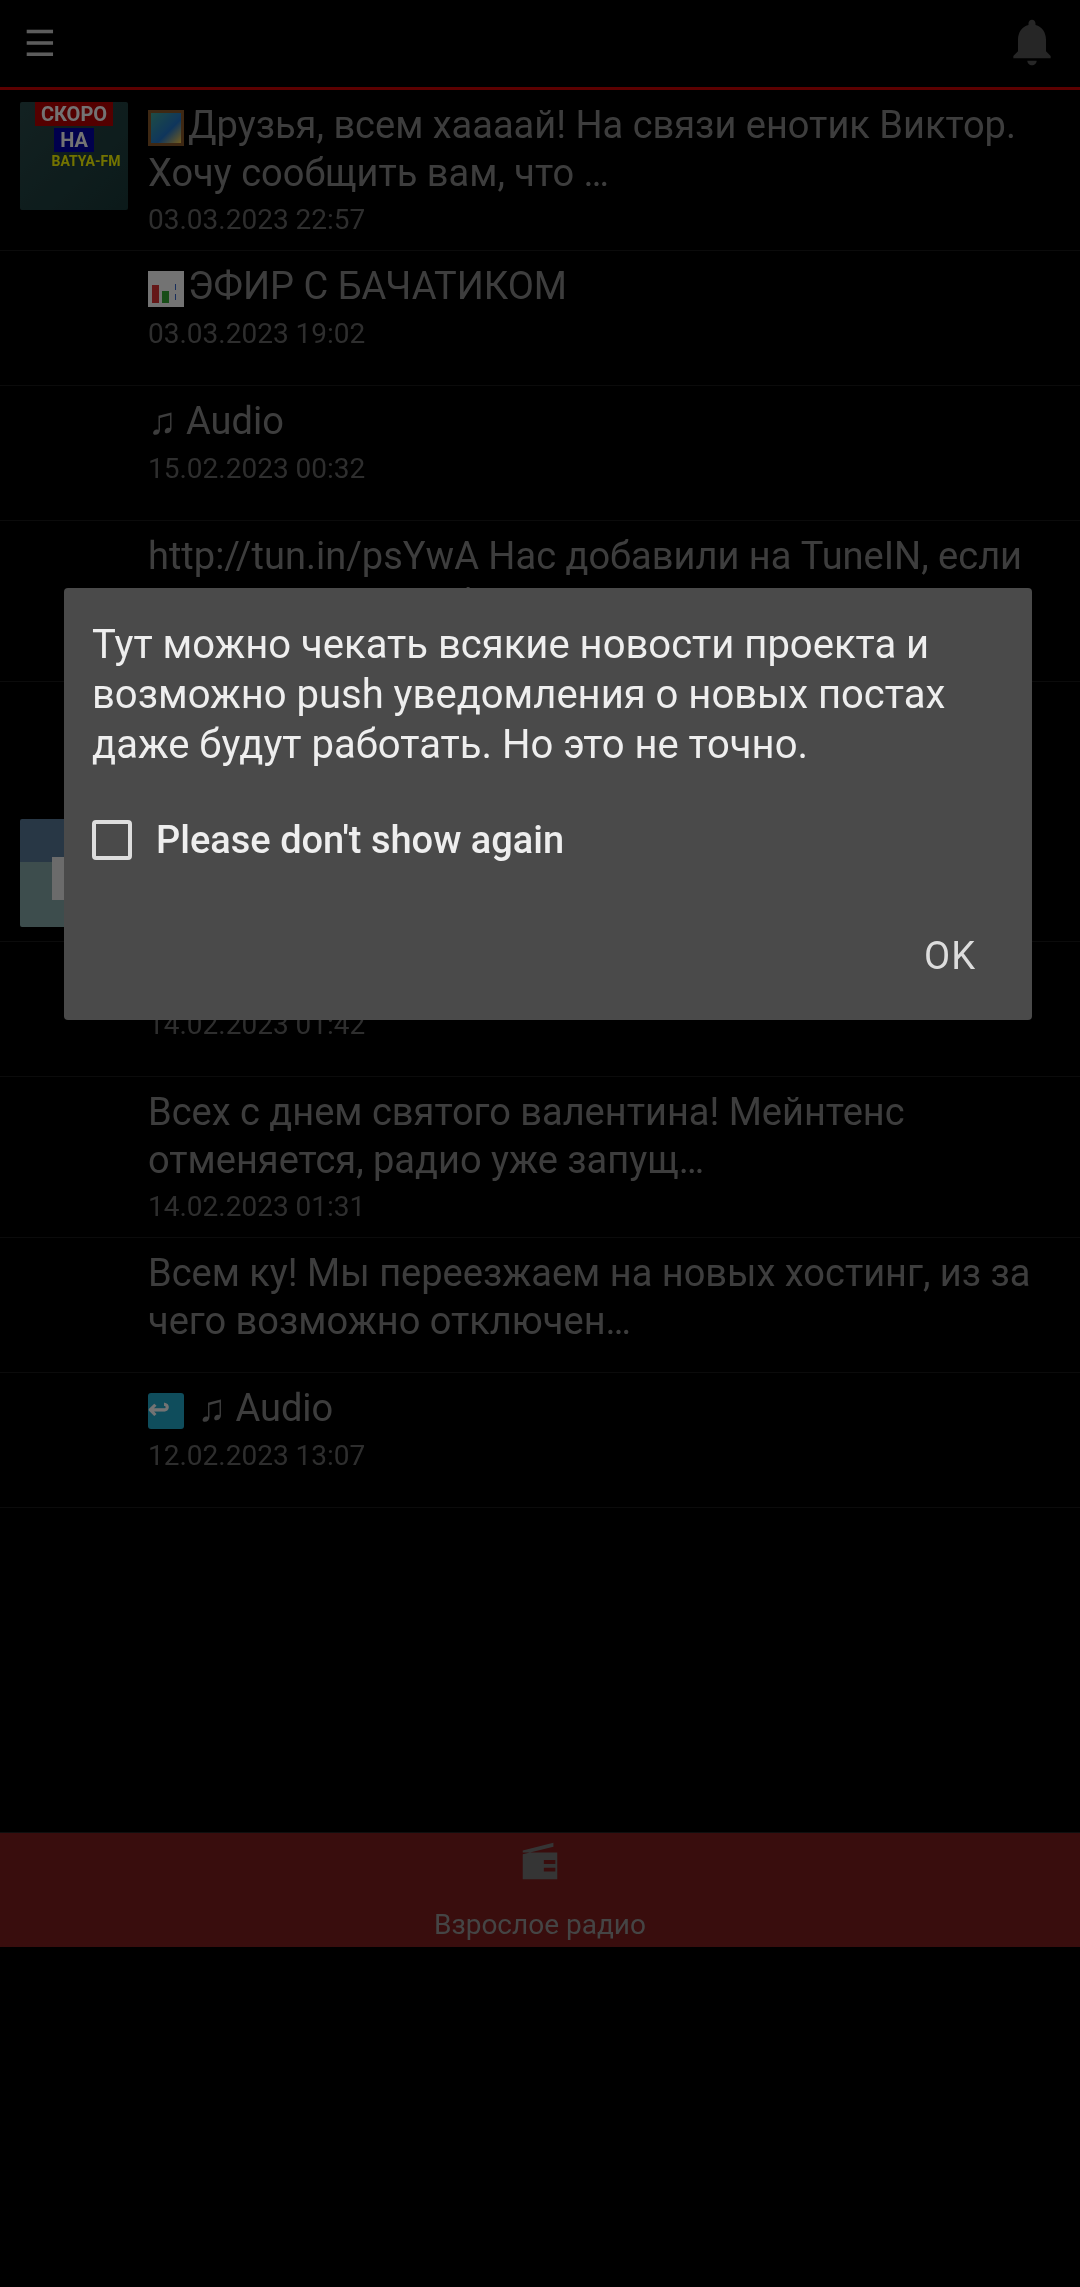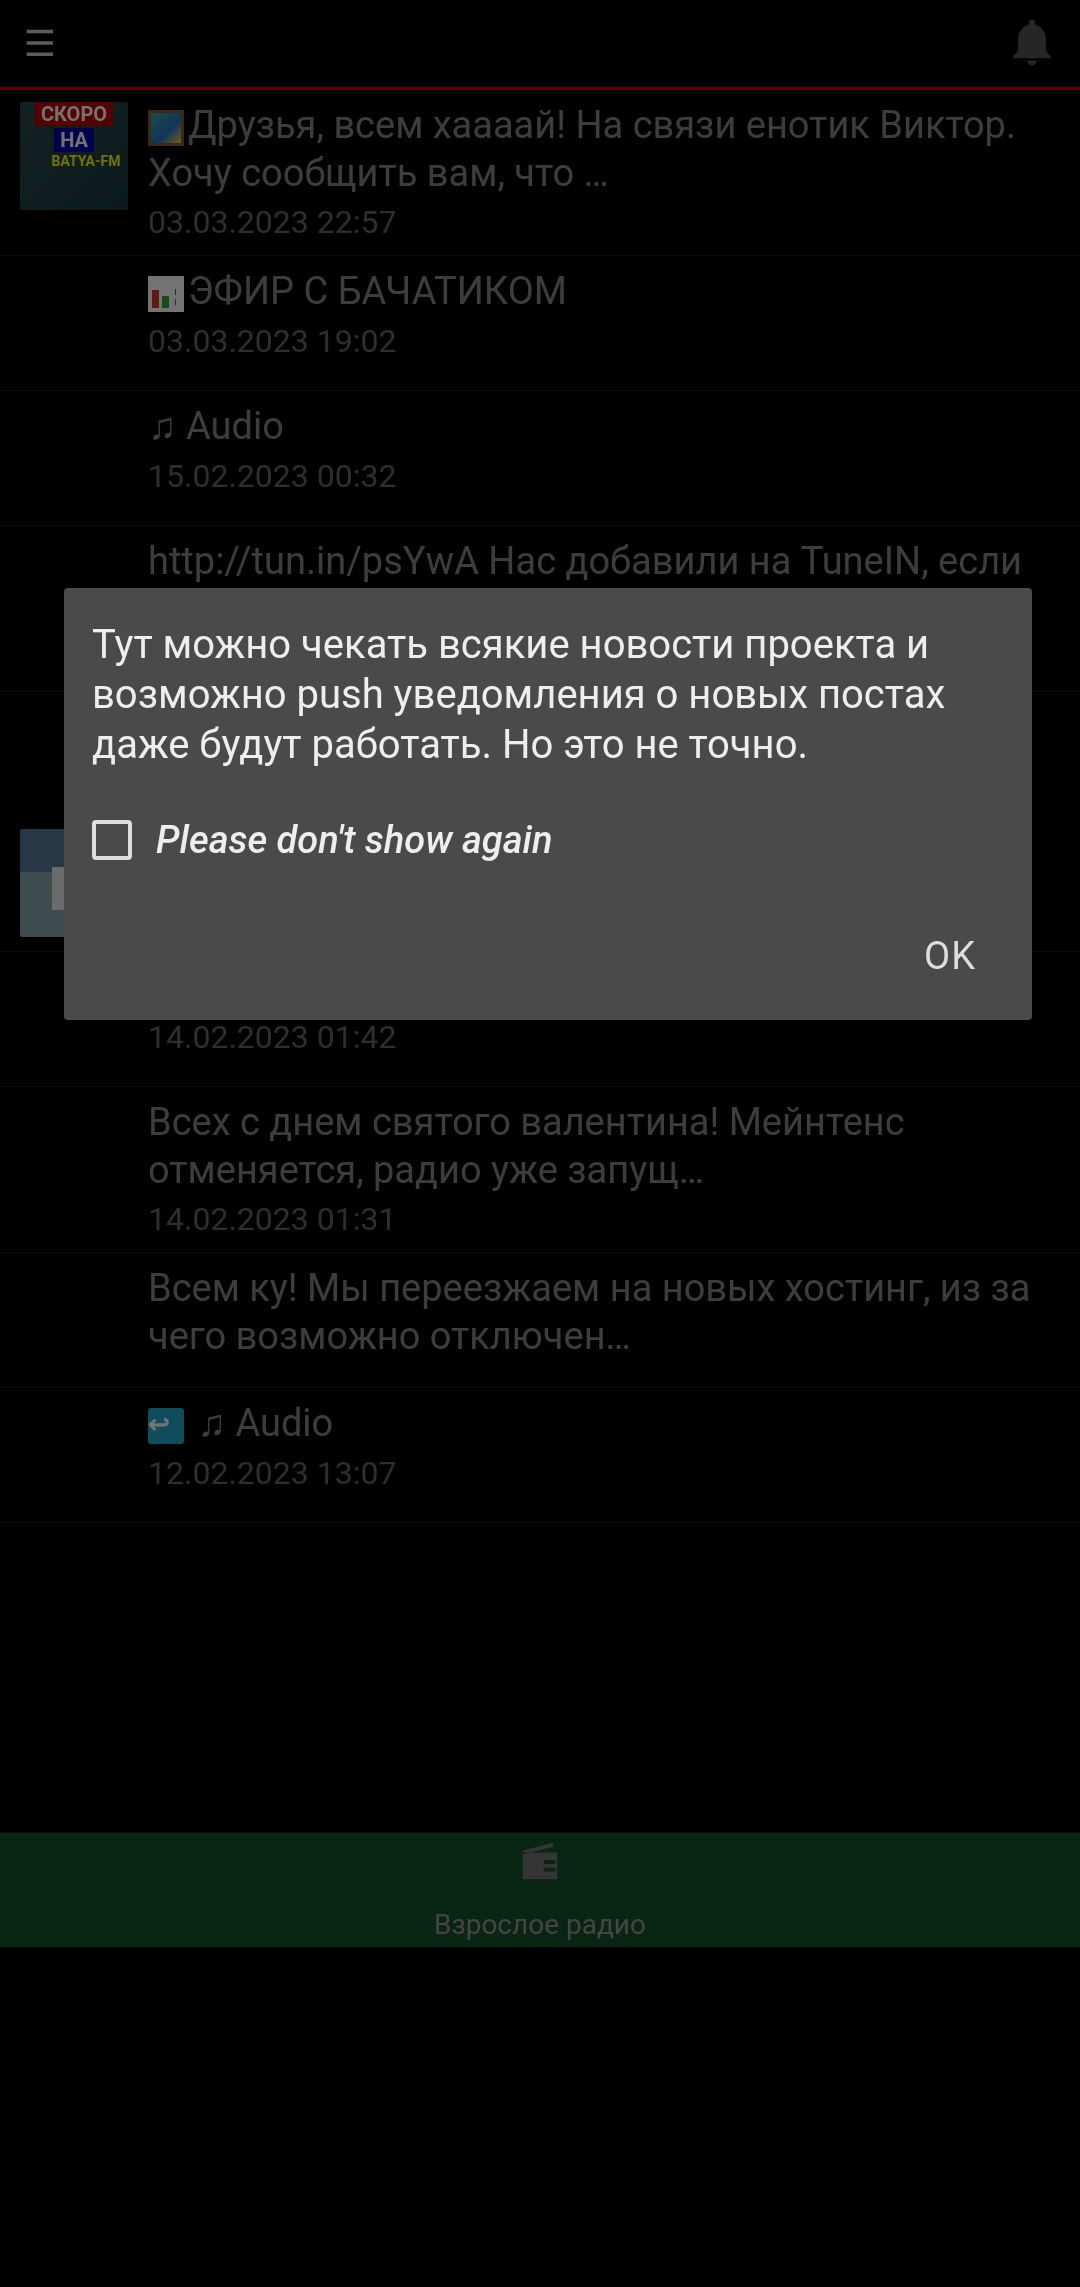--- a/index.html
+++ b/index.html
@@ -100,7 +100,7 @@
   .emoji-return{background:#2ac;color:#fff;display:inline-flex;align-items:center;justify-content:center;font-size:26px;font-weight:bold;border-radius:3px;}
   .item-date {
     color: #666;
-    font-size: 32px;
+    font-size: 28px;
     margin-top: 6px;
   }
   .bottom-bar {

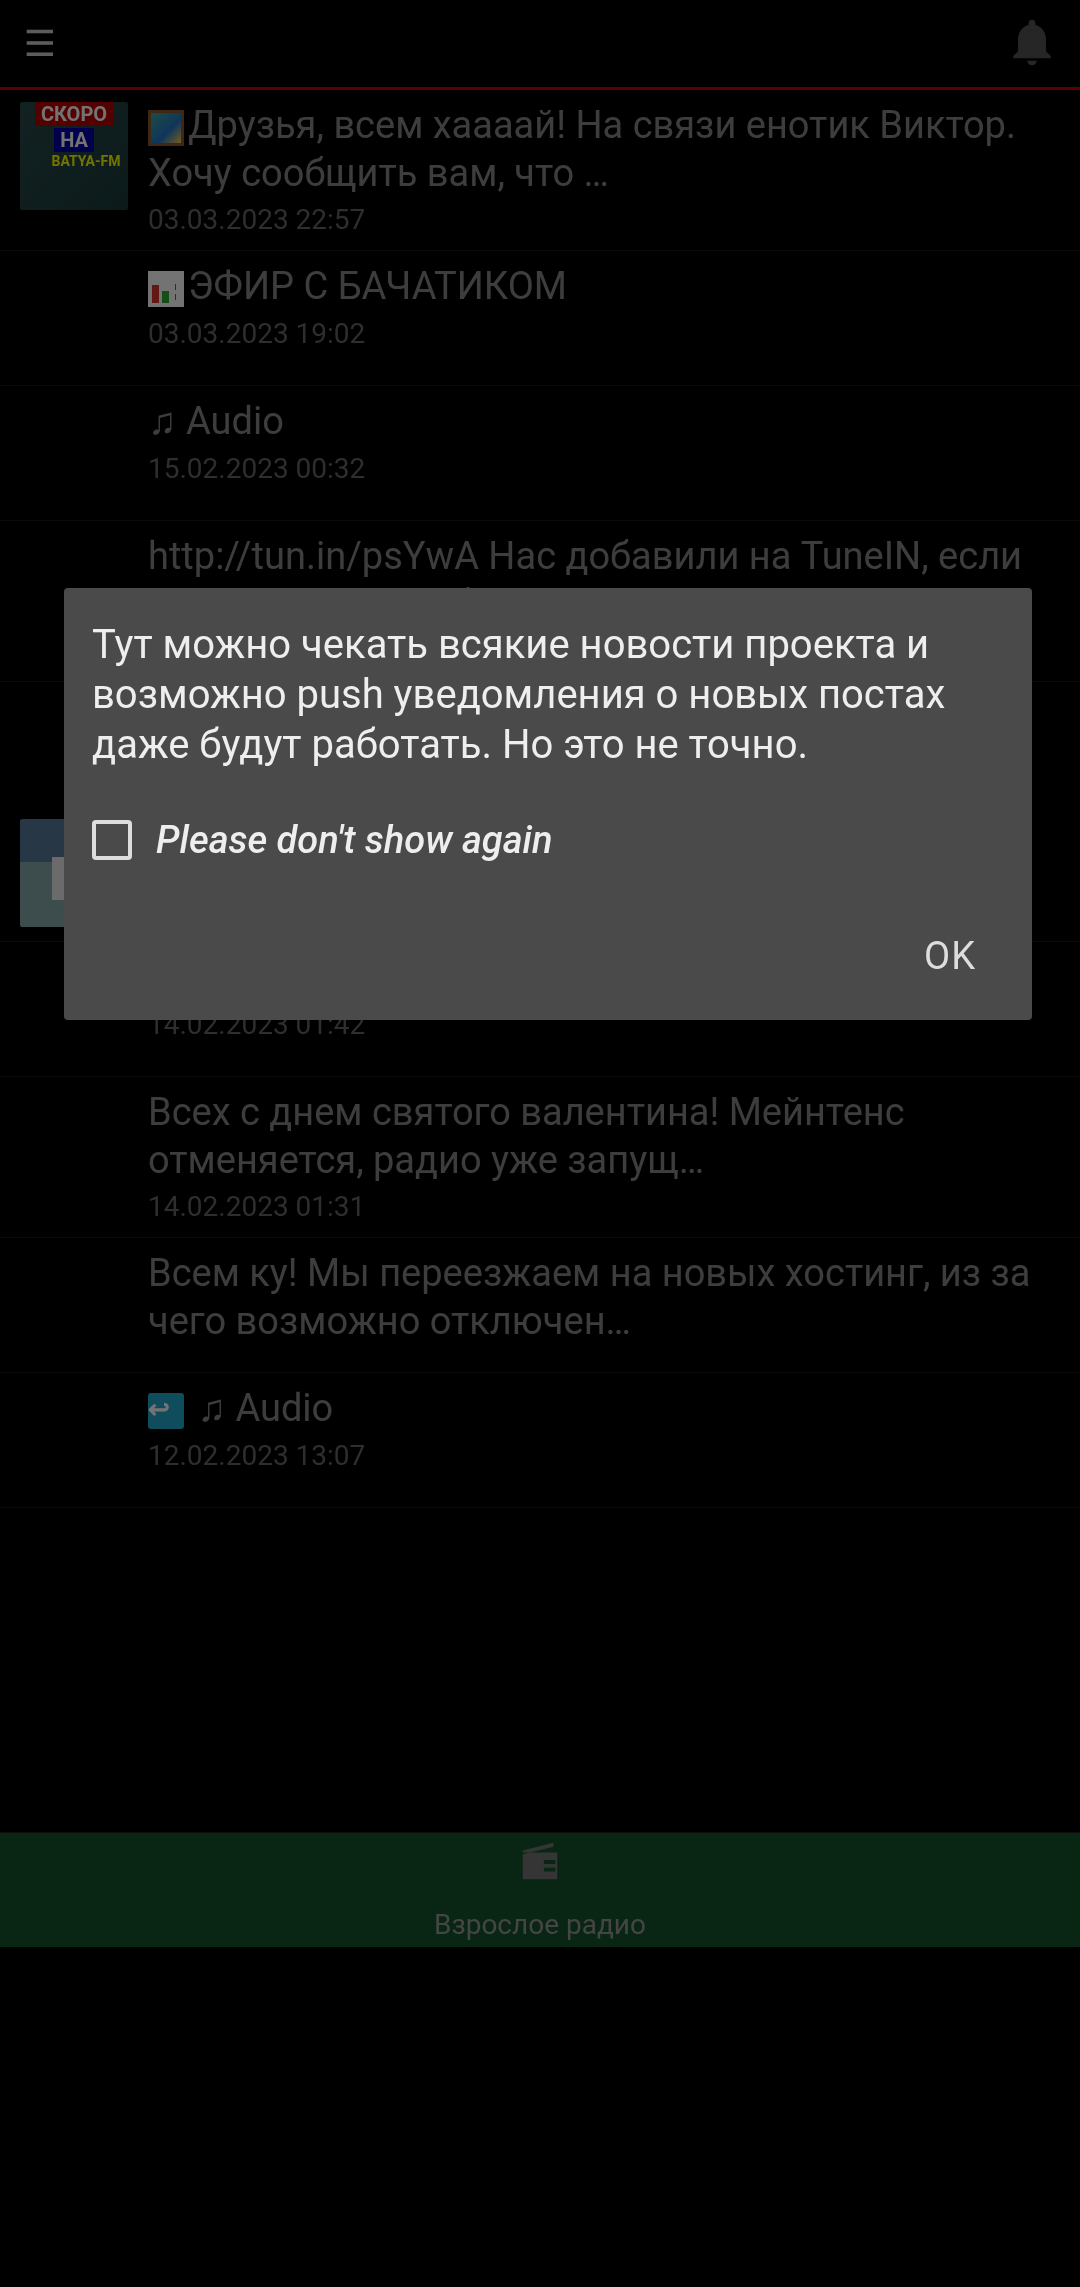--- a/index.html
+++ b/index.html
@@ -154,7 +154,6 @@
   .checkbox-label {
     color: #eee;
     font-size: 38px;
-    font-style: italic;
     font-weight: 500;
   }
   .dialog-actions {

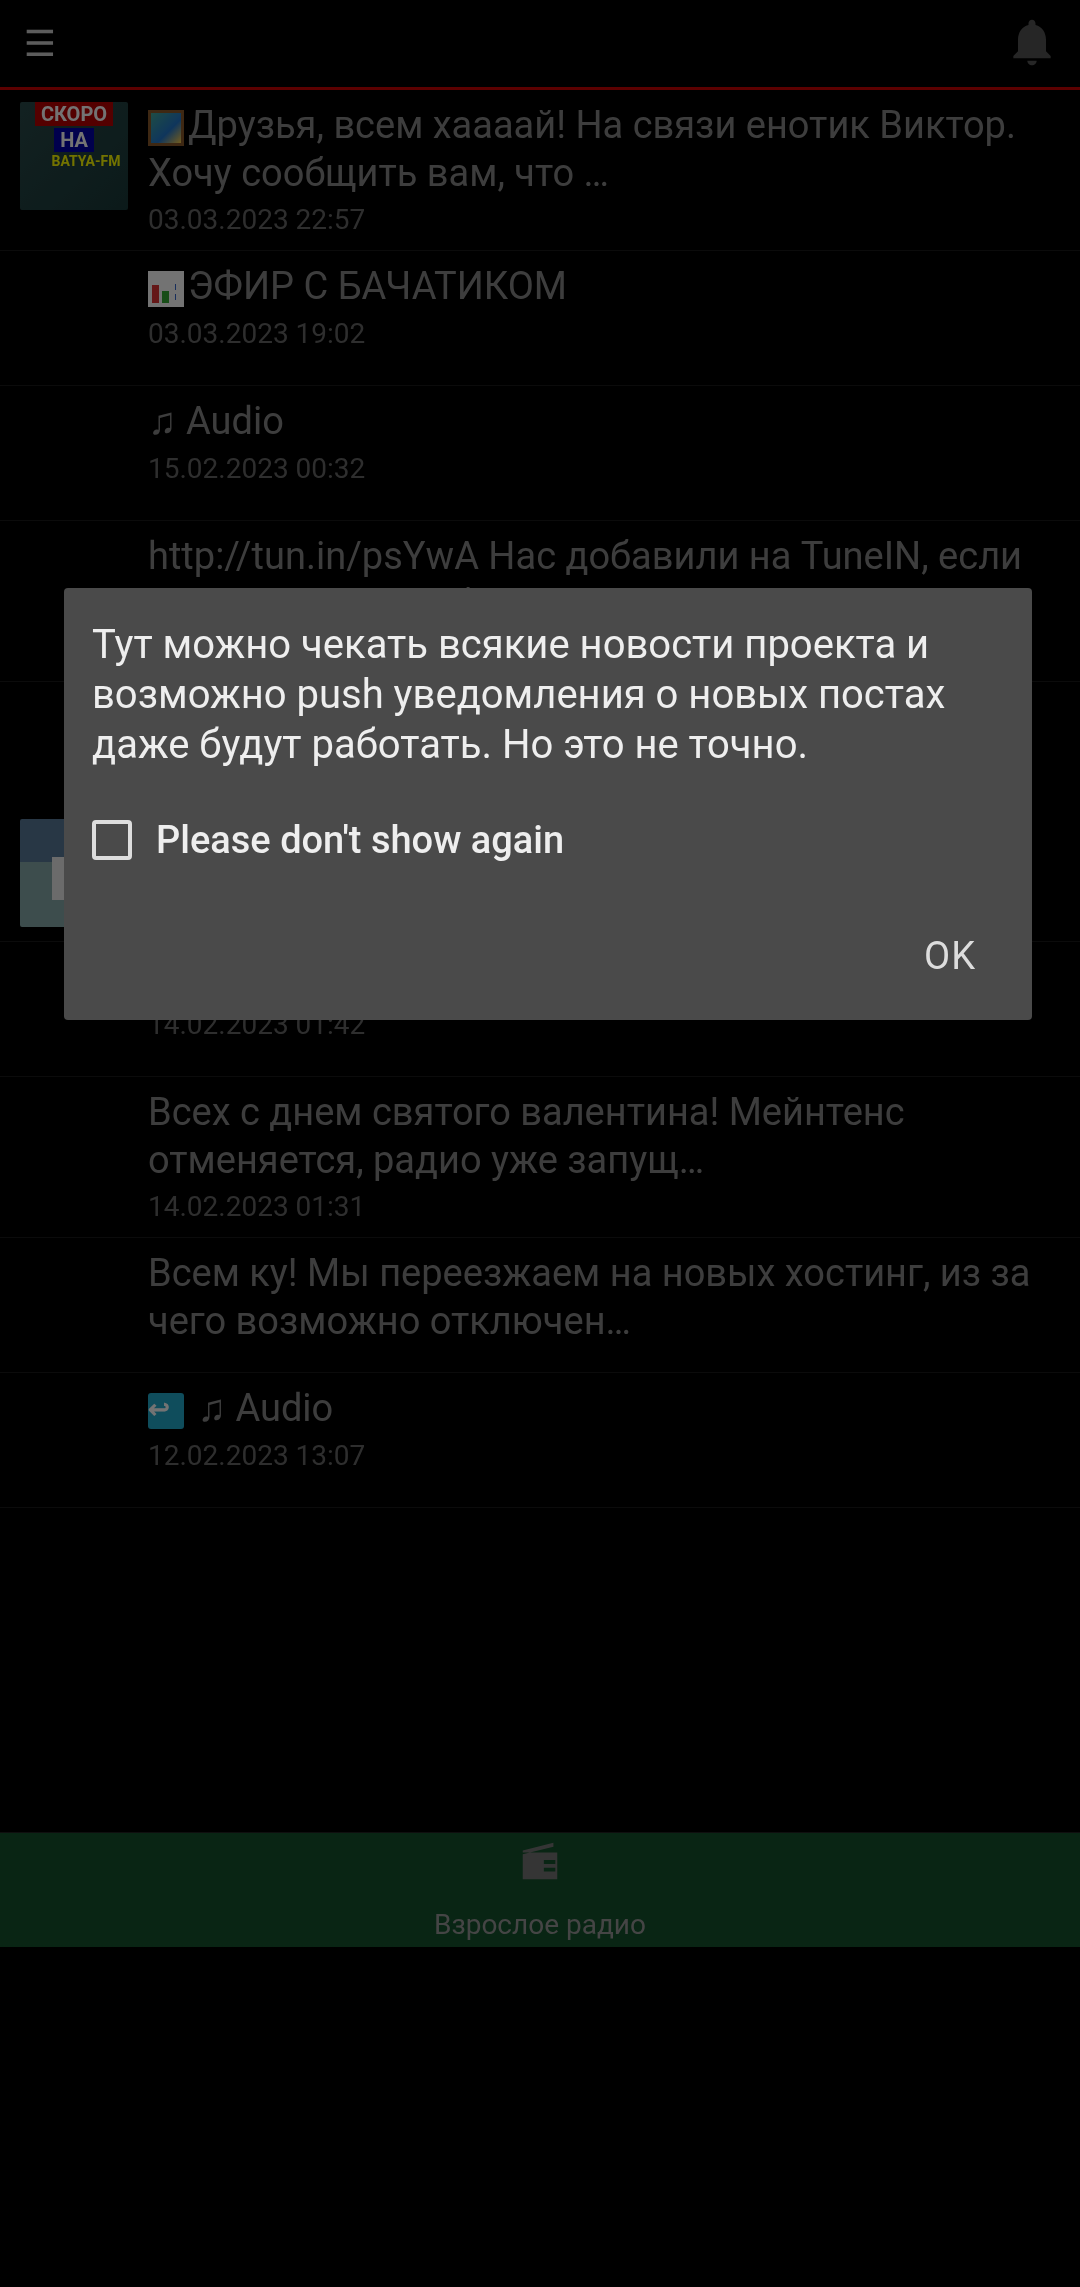--- a/index.html
+++ b/index.html
@@ -108,7 +108,7 @@
     bottom: 340px;
     left: 0; right: 0;
     height: 115px;
-    background: #14532d;
+    background: #7f1d1d;
     border-top: 1px solid #222;
     display: flex;
     flex-direction: column;

